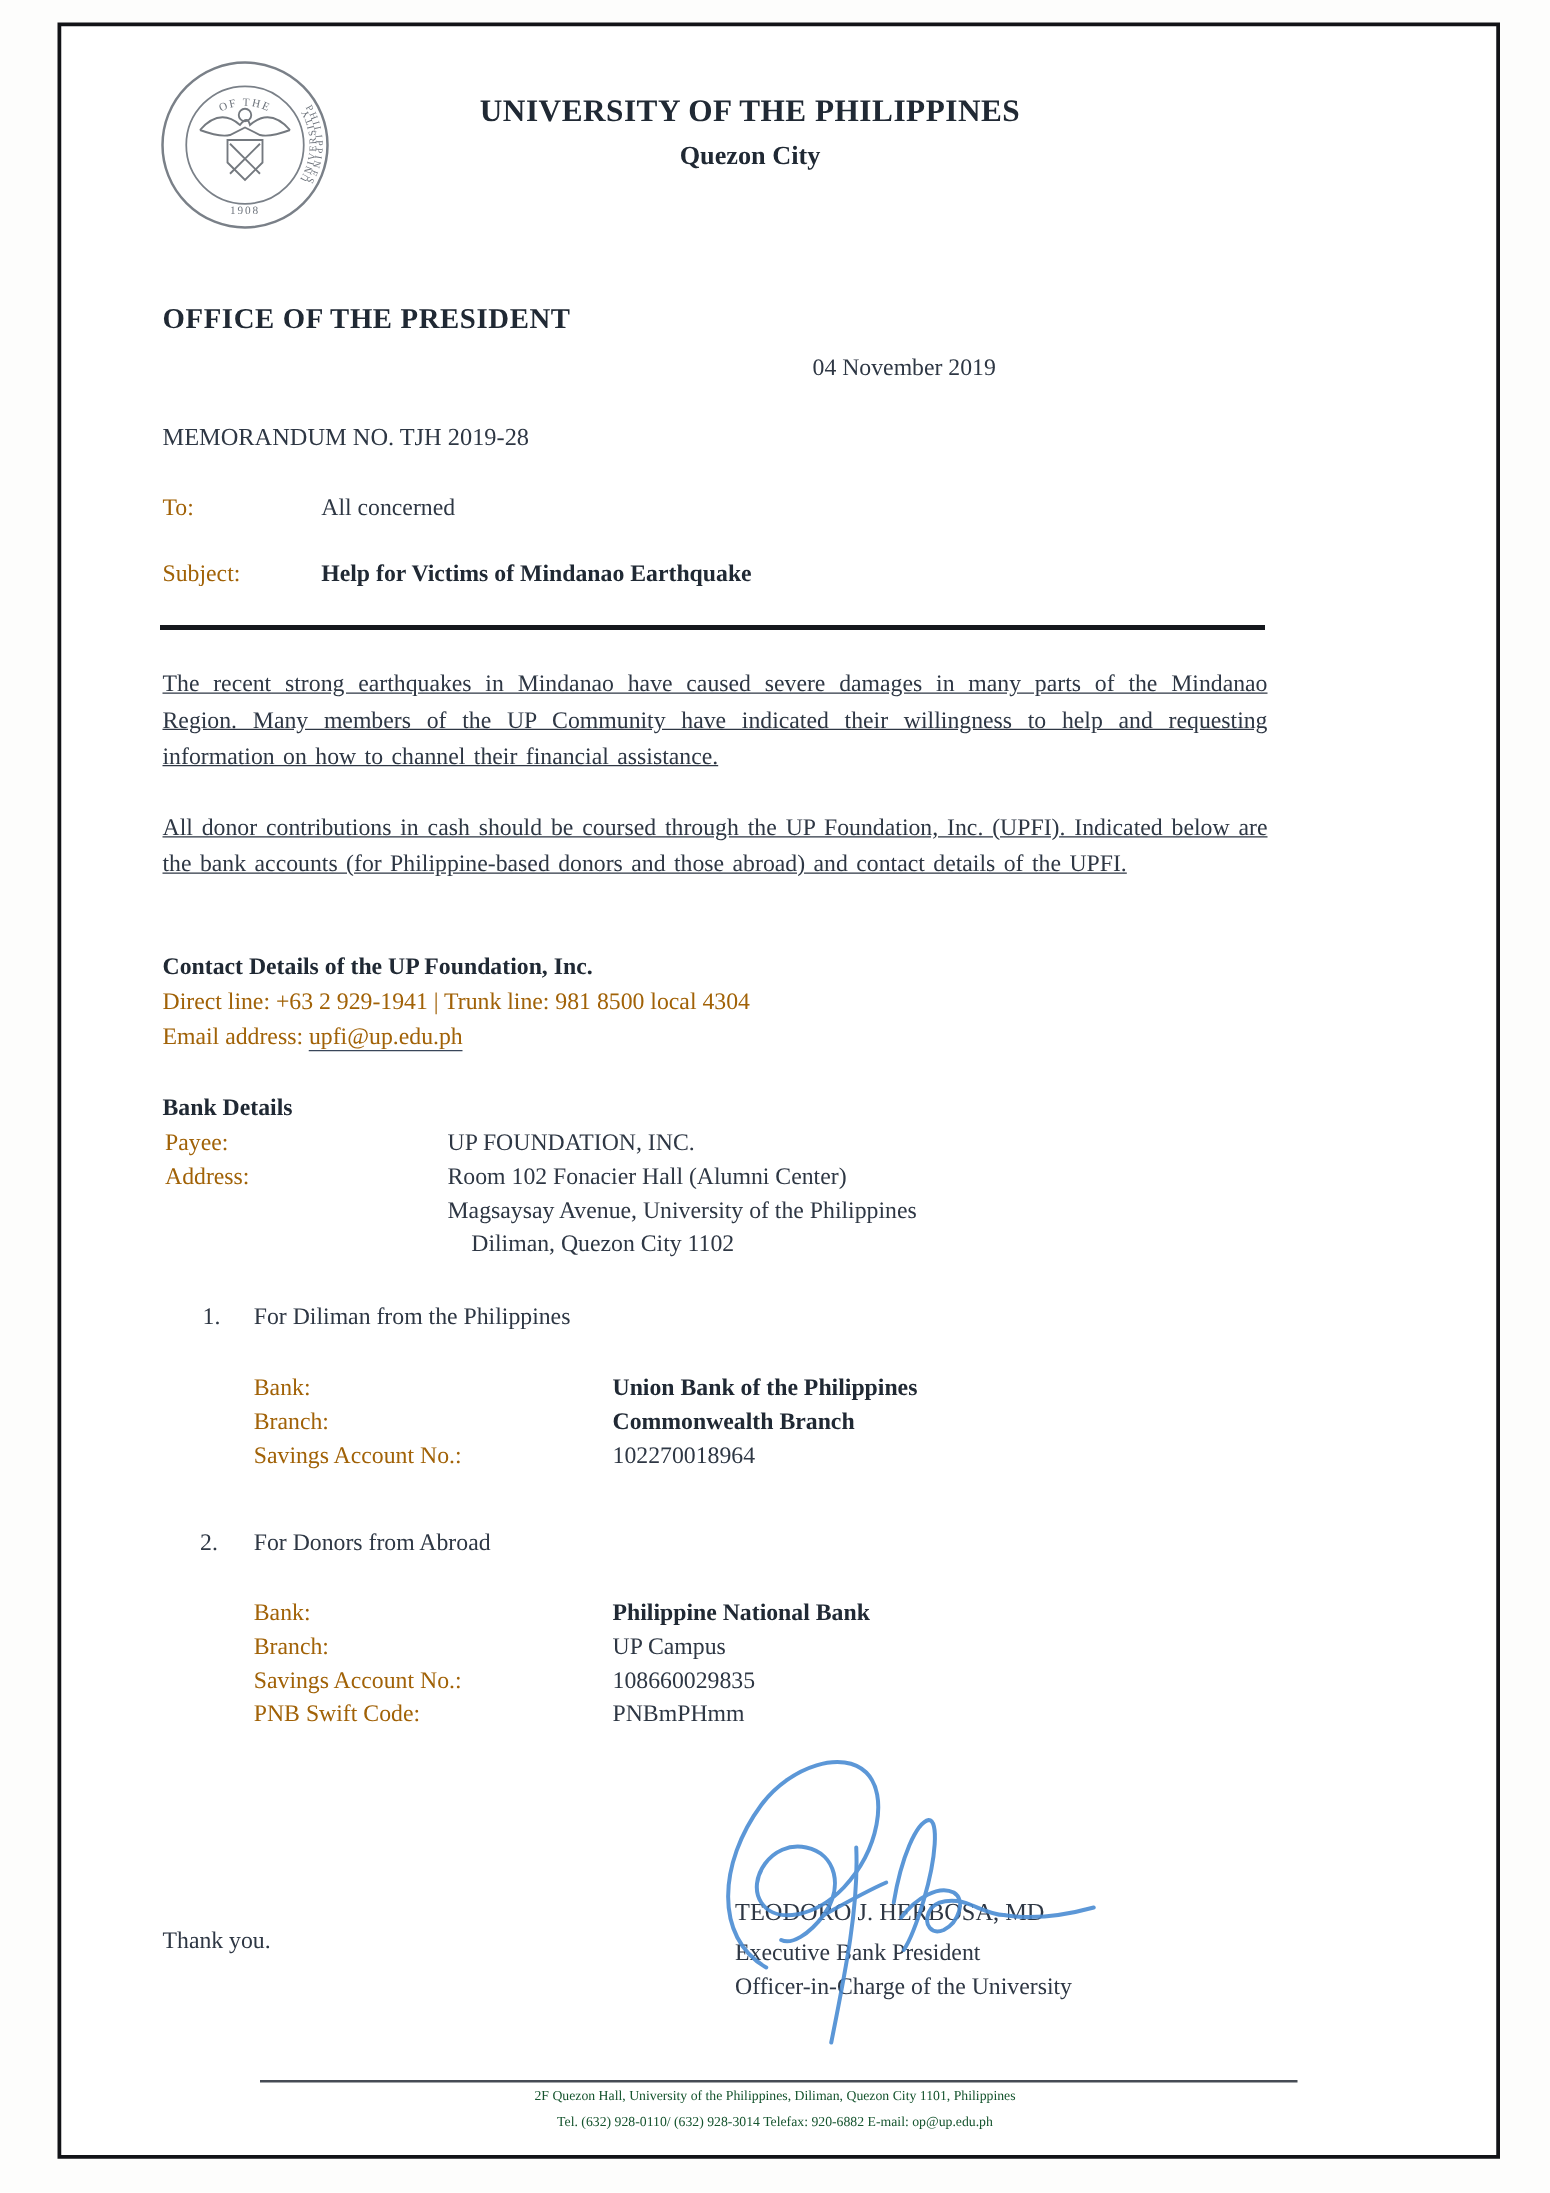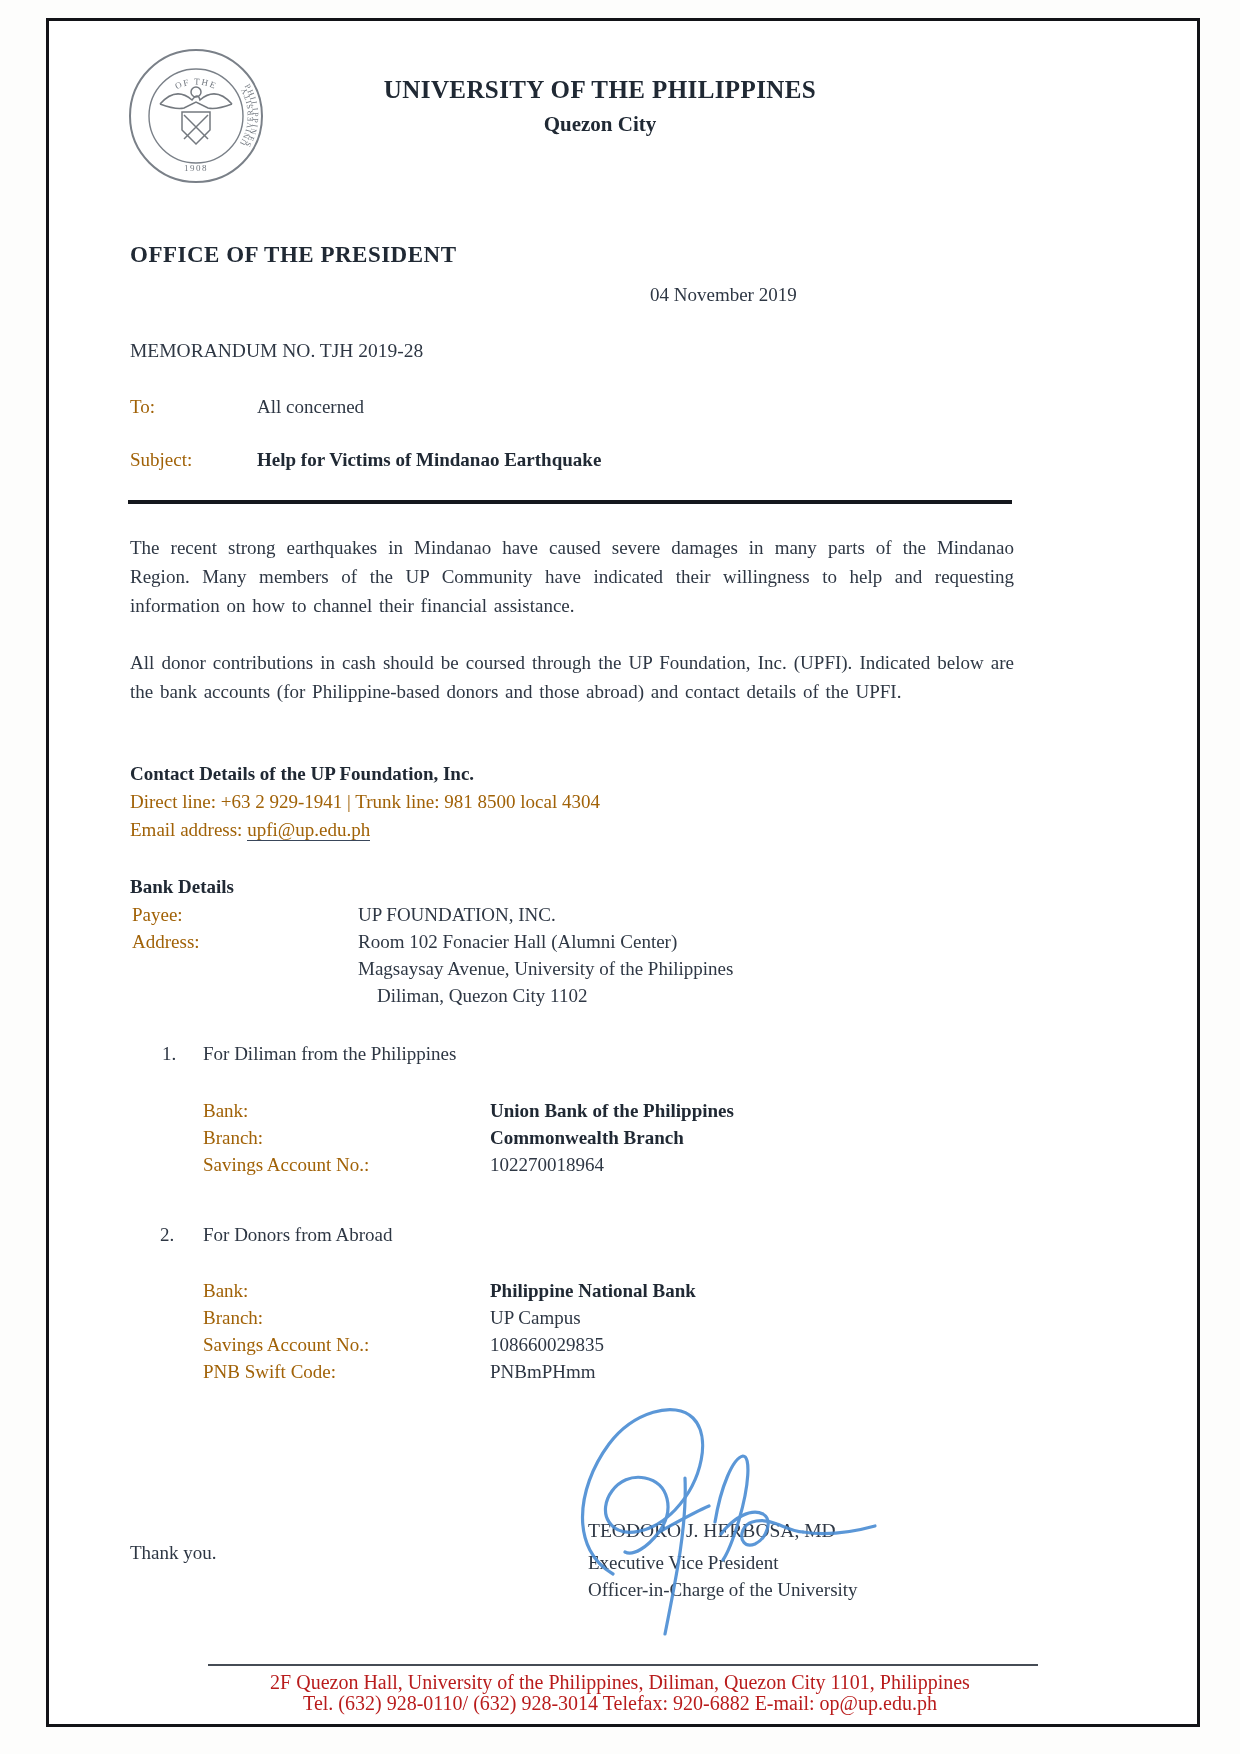--- a/index.html
+++ b/index.html
@@ -16,7 +16,7 @@
   .center{text-align:center;}
   .b{font-weight:700;color:#202934;}
   .lbl{color:#a16207;text-align:center;}
-  .jus{text-align:justify;line-height:29px;word-spacing:2px;}
+  .jus{text-align:justify;line-height:29px;word-spacing:2px;text-decoration:underline;}
   .title-univ{font-size:25px;letter-spacing:.4px;text-align:center;}
   .title-campus{font-size:21px;}
   .office{font-size:23px;letter-spacing:.5px;}

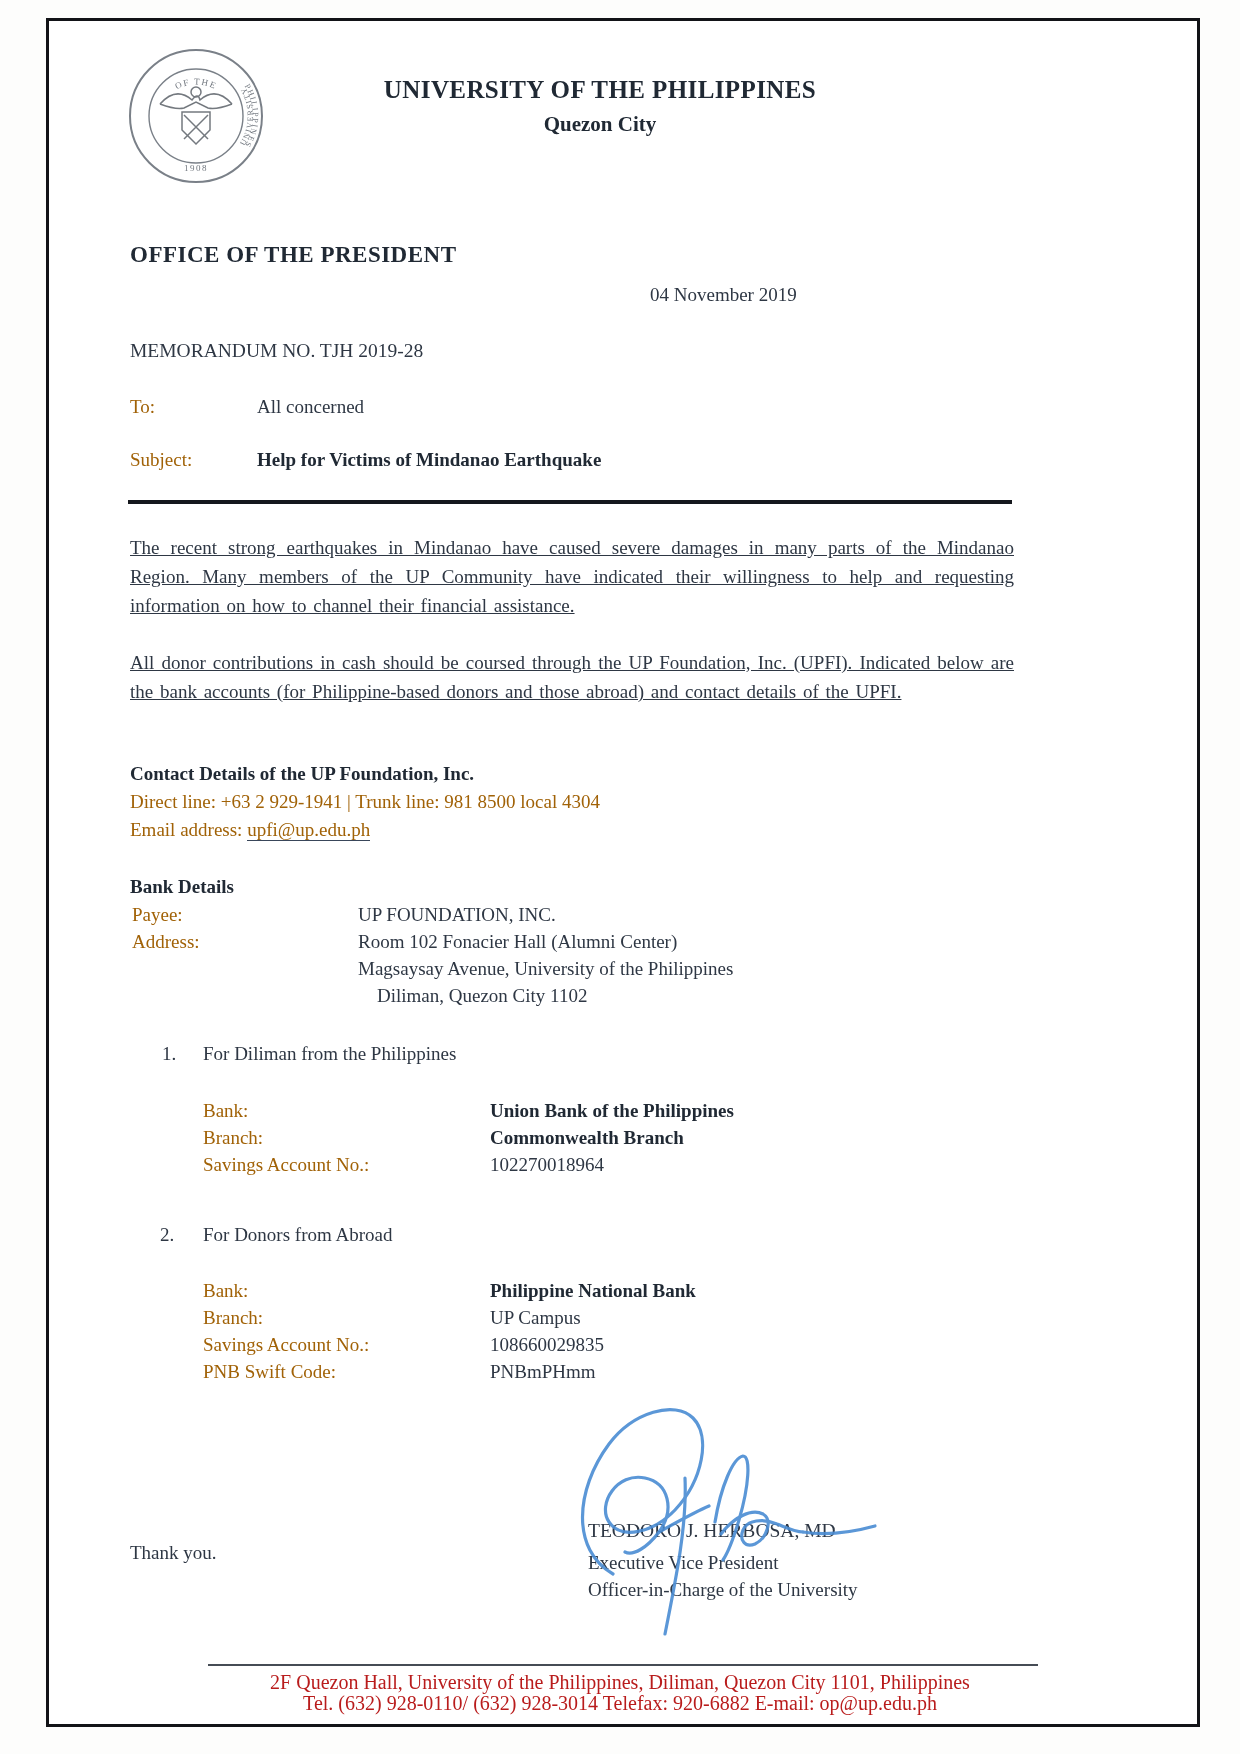--- a/index.html
+++ b/index.html
@@ -116,7 +116,7 @@
 <div class="abs" style="left:130px;top:1530px;margin-top:12px;">Thank you.</div>
 
 <div class="abs" style="left:588px;top:1520px;font-size:19.5px;">TEODORO J. HERBOSA, MD</div>
-<div class="abs" style="left:588px;top:1552px;">Executive Vice President</div>
+<div class="abs" style="left:588px;top:1552px;">Executive Bank President</div>
 <div class="abs" style="left:588px;top:1579px;">Officer-in-Charge of the University</div>
 
 <div class="abs sig" style="left:535px;top:1398px;width:345px;height:240px;">

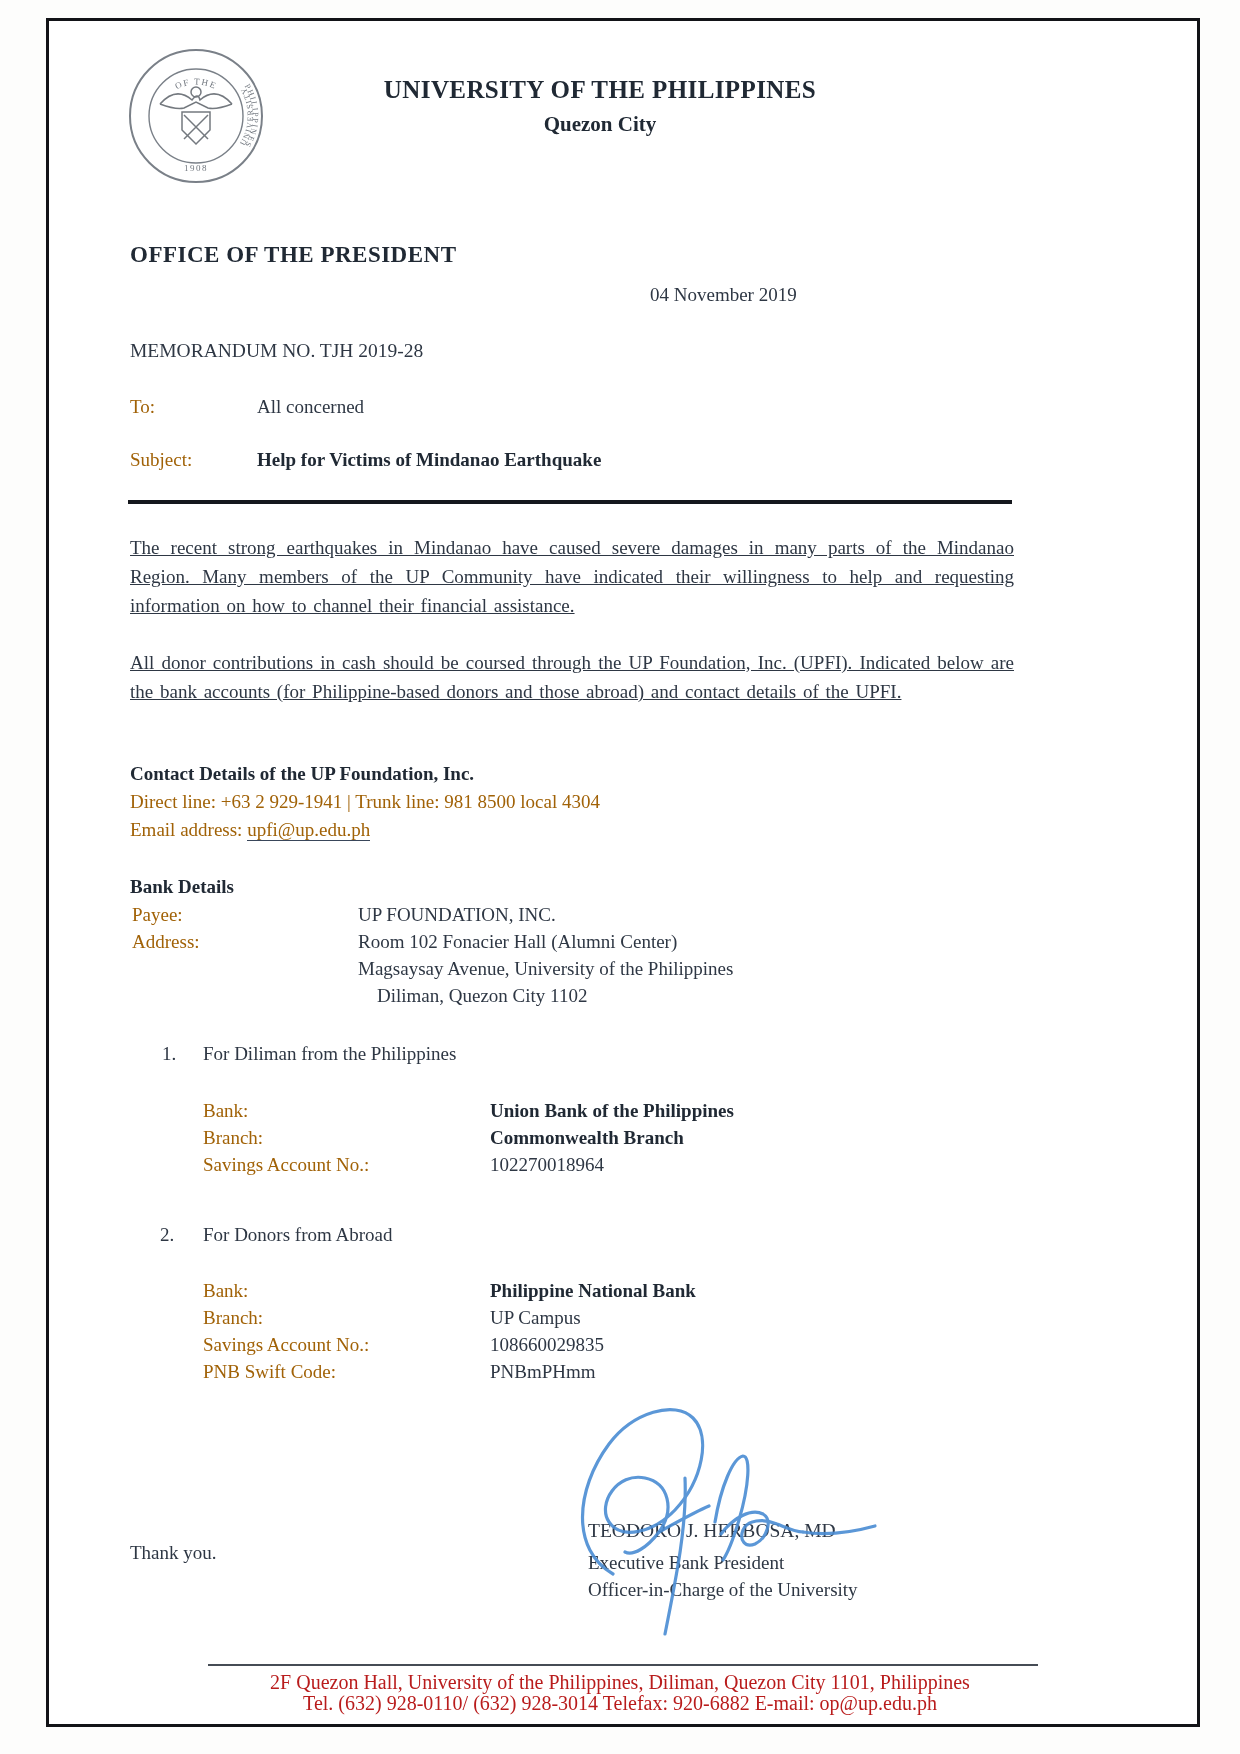--- a/index.html
+++ b/index.html
@@ -23,7 +23,7 @@
   .rule{background:#15181d;height:3.5px;}
   .frule{background:#464c55;height:2px;}
   .email-link{border-bottom:1.2px solid #39465a;}
-  .foot{font-size:20px;color:#b91c1c;}
+  .foot{font-size:11px;color:#14532d;}
   svg{overflow:visible;}
   .sig{pointer-events:none;}
 </style>

